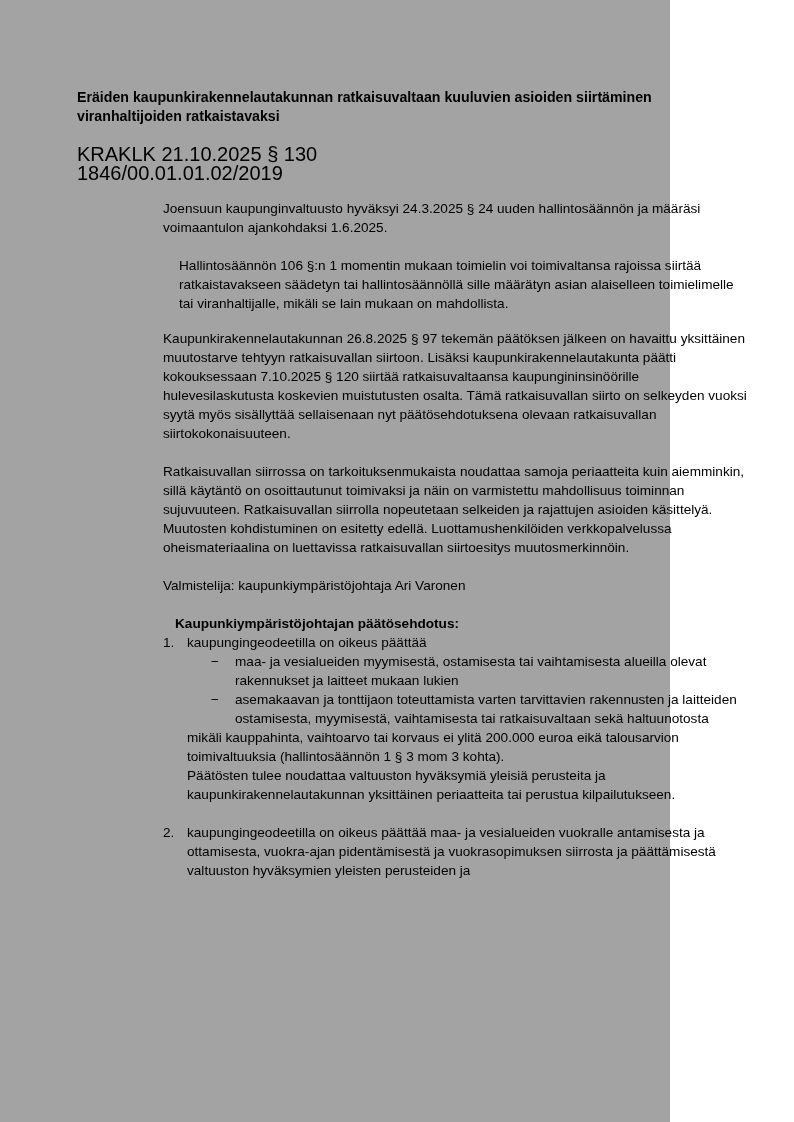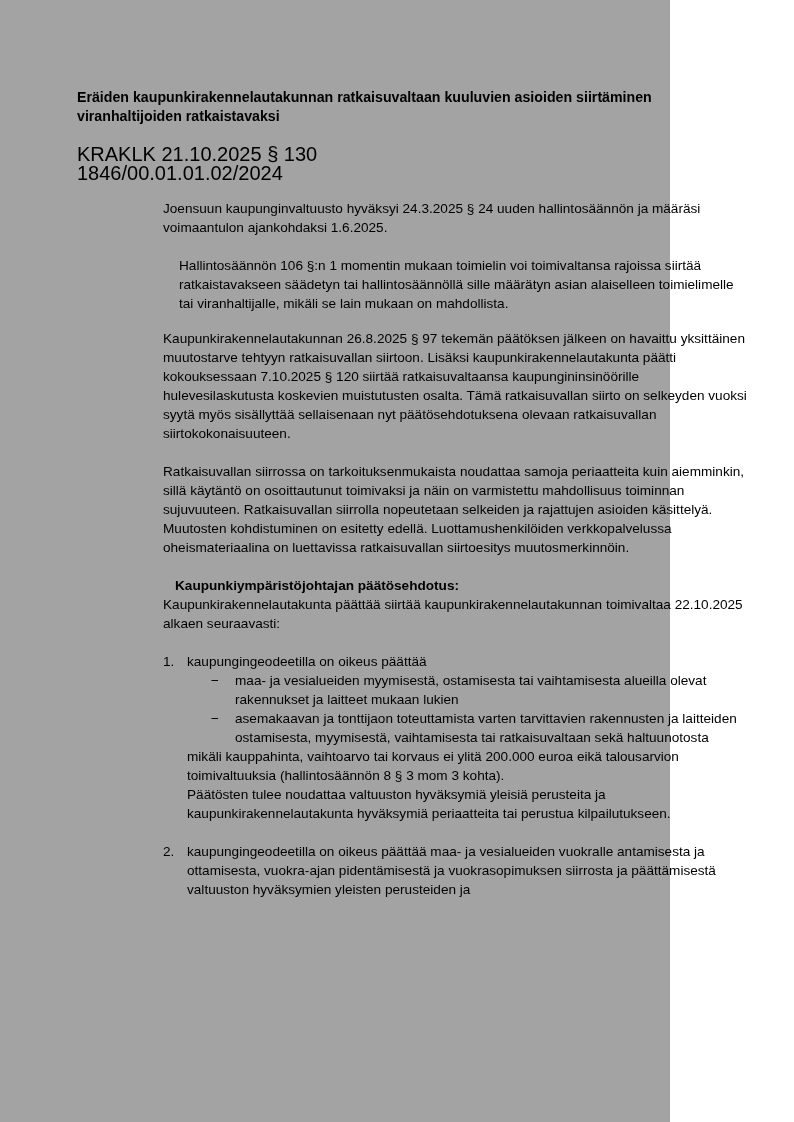--- a/index.html
+++ b/index.html
@@ -31,7 +31,7 @@
 
   <div class="meta">
     <div>KRAKLK 21.10.2025 § 130</div>
-    <div>1846/00.01.01.02/2024</div>
+    <div>1846/00.01.01.02/2019</div>
   </div>
 
   <div class="body">

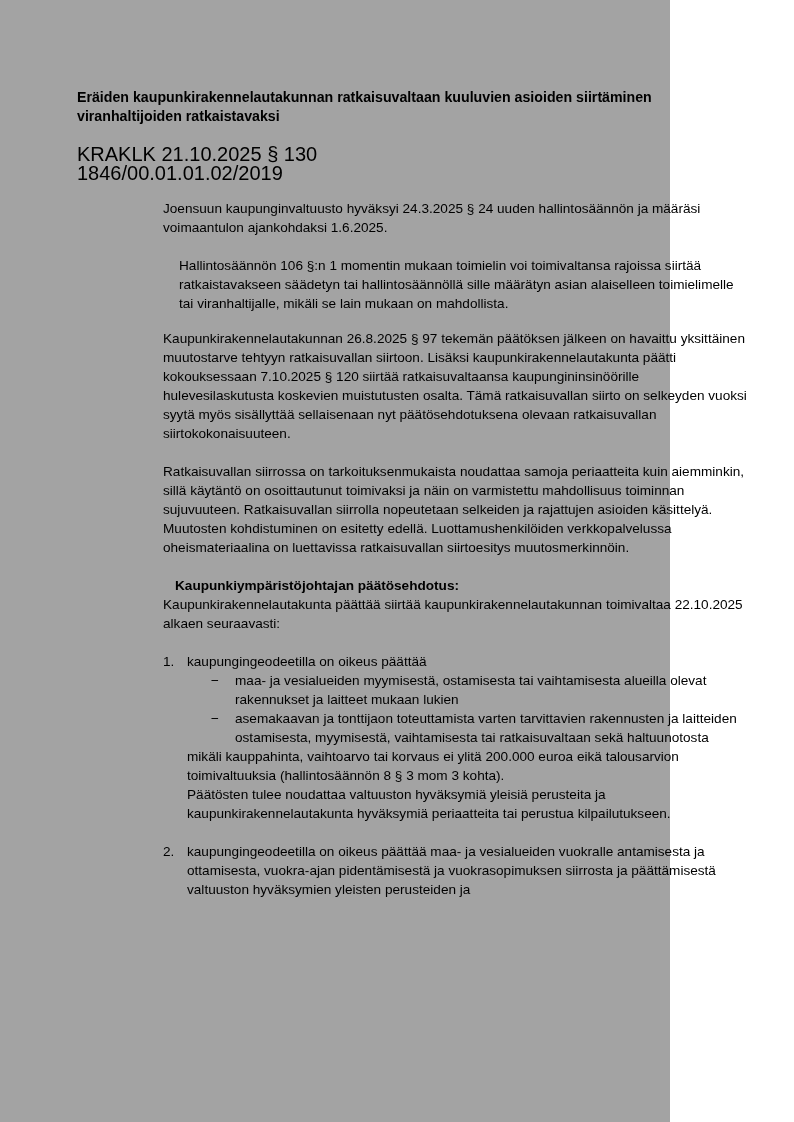--- a/index.html
+++ b/index.html
@@ -39,6 +39,7 @@
     <p class="tight">Hallintosäännön 106 §:n 1 momentin mukaan toimielin voi toimivaltansa rajoissa siirtää ratkaistavakseen säädetyn tai hallintosäännöllä sille määrätyn asian alaiselleen toimielimelle tai viranhaltijalle, mikäli se lain mukaan on mahdollista.</p>
     <p>Kaupunkirakennelautakunnan 26.8.2025 § 97 tekemän päätöksen jälkeen on havaittu yksittäinen muutostarve tehtyyn ratkaisuvallan siirtoon. Lisäksi kaupunkirakennelautakunta päätti kokouksessaan 7.10.2025 § 120 siirtää ratkaisuvaltaansa kaupungininsinöörille hulevesilaskutusta koskevien muistutusten osalta. Tämä ratkaisuvallan siirto on selkeyden vuoksi syytä myös sisällyttää sellaisenaan nyt päätösehdotuksena olevaan ratkaisuvallan siirtokokonaisuuteen.</p>
     <p>Ratkaisuvallan siirrossa on tarkoituksenmukaista noudattaa samoja periaatteita kuin aiemminkin, sillä käytäntö on osoittautunut toimivaksi ja näin on varmistettu mahdollisuus toiminnan sujuvuuteen. Ratkaisuvallan siirrolla nopeutetaan selkeiden ja rajattujen asioiden käsittelyä. Muutosten kohdistuminen on esitetty edellä. Luottamushenkilöiden verkkopalvelussa oheismateriaalina on luettavissa ratkaisuvallan siirtoesitys muutosmerkinnöin.</p>
+    <p>Valmistelija: kaupunkiympäristöjohtaja Ari Varonen</p>
 
     <div class="subhead">Kaupunkiympäristöjohtajan päätösehdotus:</div>
     <p>Kaupunkirakennelautakunta päättää siirtää kaupunkirakennelautakunnan toimivaltaa 22.10.2025 alkaen seuraavasti:</p>

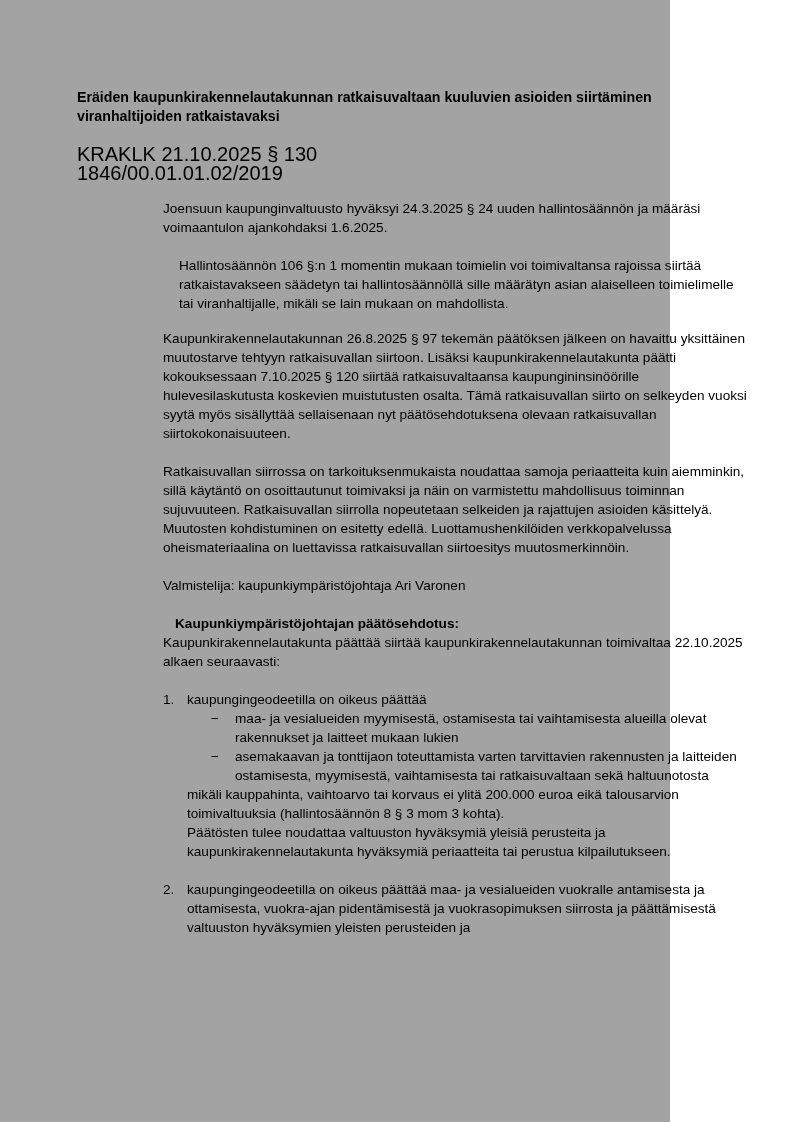--- a/index.html
+++ b/index.html
@@ -42,7 +42,6 @@
     <p>Valmistelija: kaupunkiympäristöjohtaja Ari Varonen</p>
 
     <div class="subhead">Kaupunkiympäristöjohtajan päätösehdotus:</div>
-    <p>Kaupunkirakennelautakunta päättää siirtää kaupunkirakennelautakunnan toimivaltaa 22.10.2025 alkaen seuraavasti:</p>
 
     <div class="list">
       <div class="item">

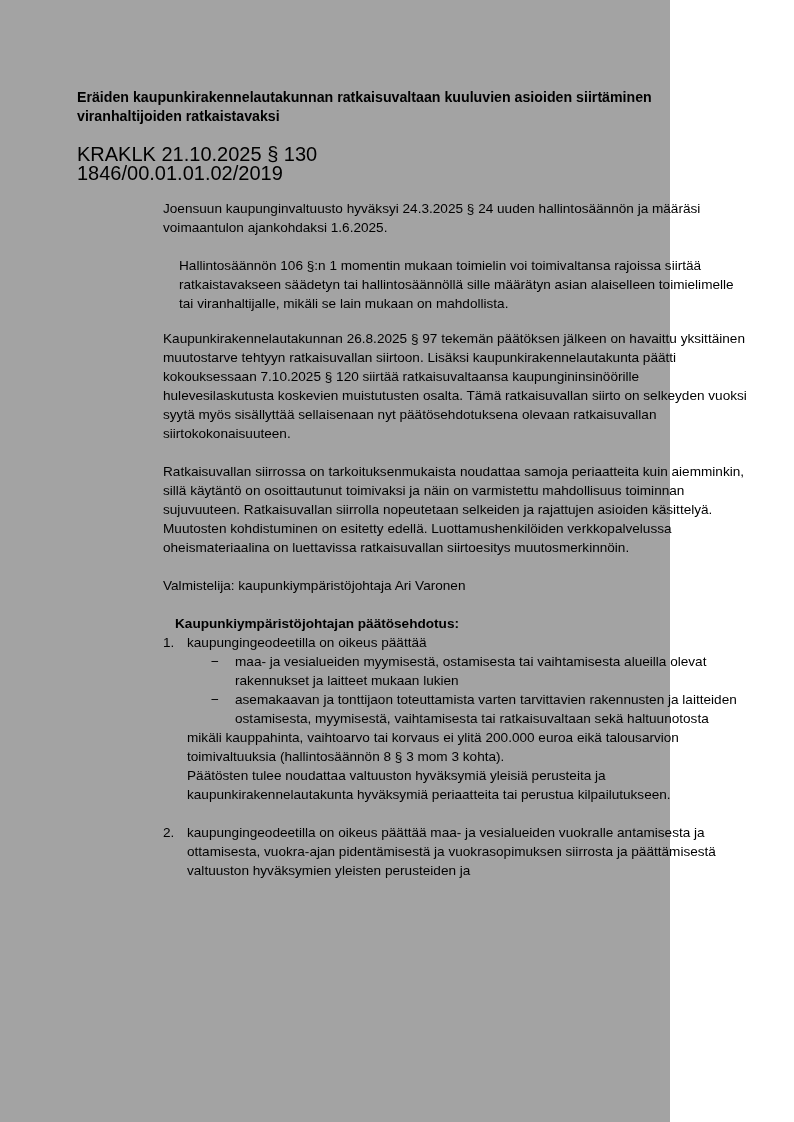--- a/index.html
+++ b/index.html
@@ -55,7 +55,7 @@
           <span class="dash">−</span>
           <div>asemakaavan ja tonttijaon toteuttamista varten tarvittavien rakennusten ja laitteiden ostamisesta, myymisestä, vaihtamisesta tai ratkaisuvaltaan sekä haltuunotosta</div>
         </div>
-        <div>mikäli kauppahinta, vaihtoarvo tai korvaus ei ylitä 200.000 euroa eikä talousarvion toimivaltuuksia (hallintosäännön 8 § 3 mom 3 kohta).</div>
+        <div>mikäli kauppahinta, vaihtoarvo tai korvaus ei ylitä 200.000 euroa eikä talousarvion toimivaltuuksia (hallintosäännön 1 § 3 mom 3 kohta).</div>
         <div>Päätösten tulee noudattaa valtuuston hyväksymiä yleisiä perusteita ja kaupunkirakennelautakunta hyväksymiä periaatteita tai perustua kilpailutukseen.</div>
       </div>
 

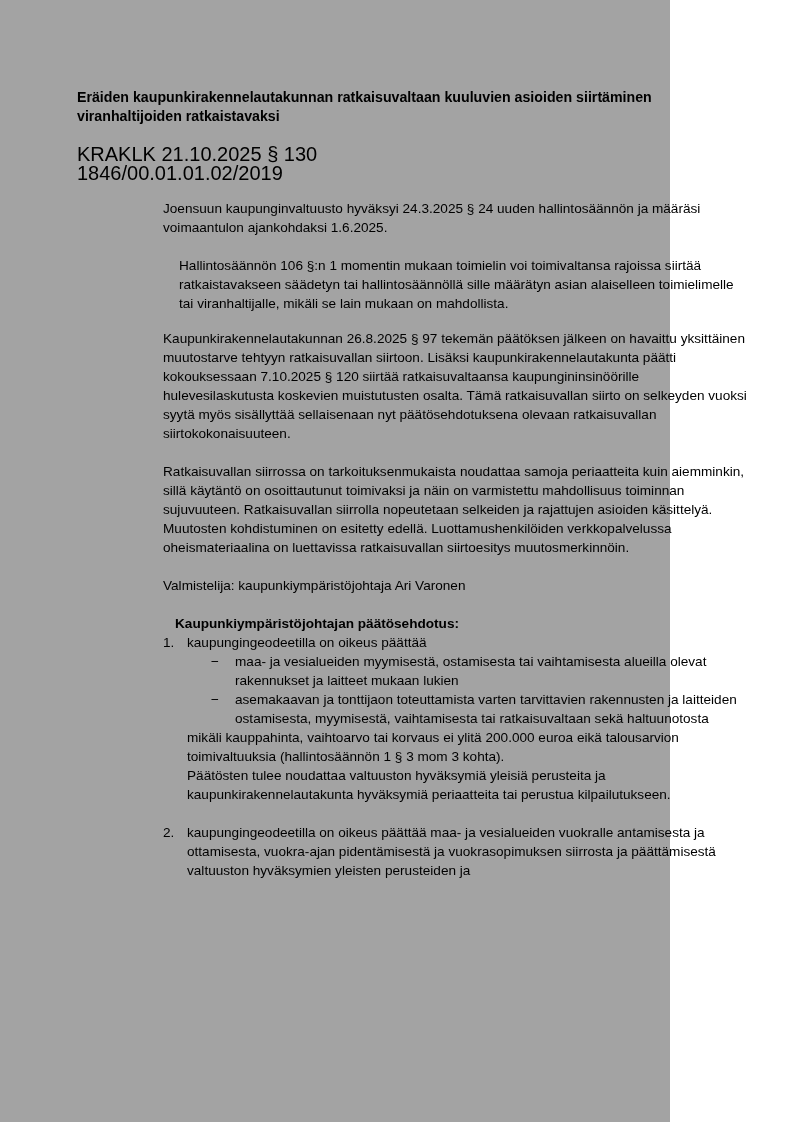--- a/index.html
+++ b/index.html
@@ -56,7 +56,7 @@
           <div>asemakaavan ja tonttijaon toteuttamista varten tarvittavien rakennusten ja laitteiden ostamisesta, myymisestä, vaihtamisesta tai ratkaisuvaltaan sekä haltuunotosta</div>
         </div>
         <div>mikäli kauppahinta, vaihtoarvo tai korvaus ei ylitä 200.000 euroa eikä talousarvion toimivaltuuksia (hallintosäännön 1 § 3 mom 3 kohta).</div>
-        <div>Päätösten tulee noudattaa valtuuston hyväksymiä yleisiä perusteita ja kaupunkirakennelautakunta hyväksymiä periaatteita tai perustua kilpailutukseen.</div>
+        <div>Päätösten tulee noudattaa valtuuston hyväksymiä yleisiä perusteita ja kaupunkirakennelautakunnan yksittäinen periaatteita tai perustua kilpailutukseen.</div>
       </div>
 
       <div class="item item-2">

